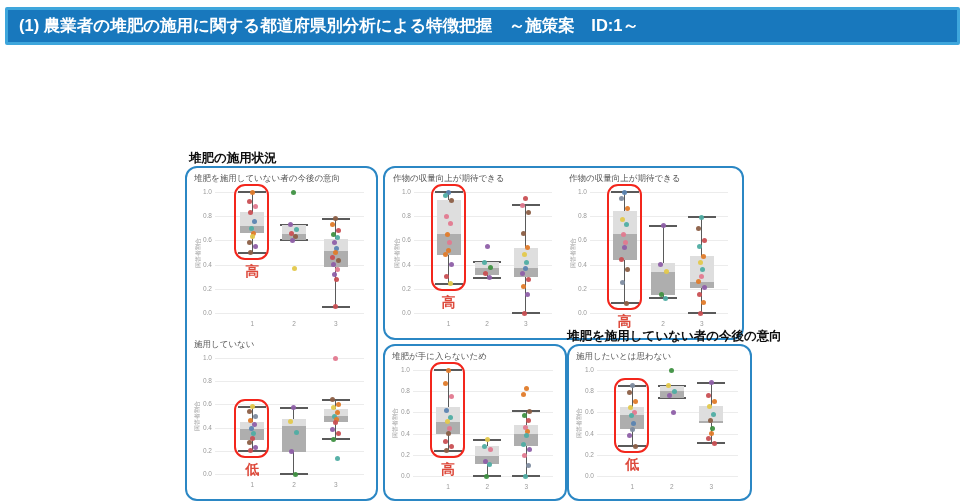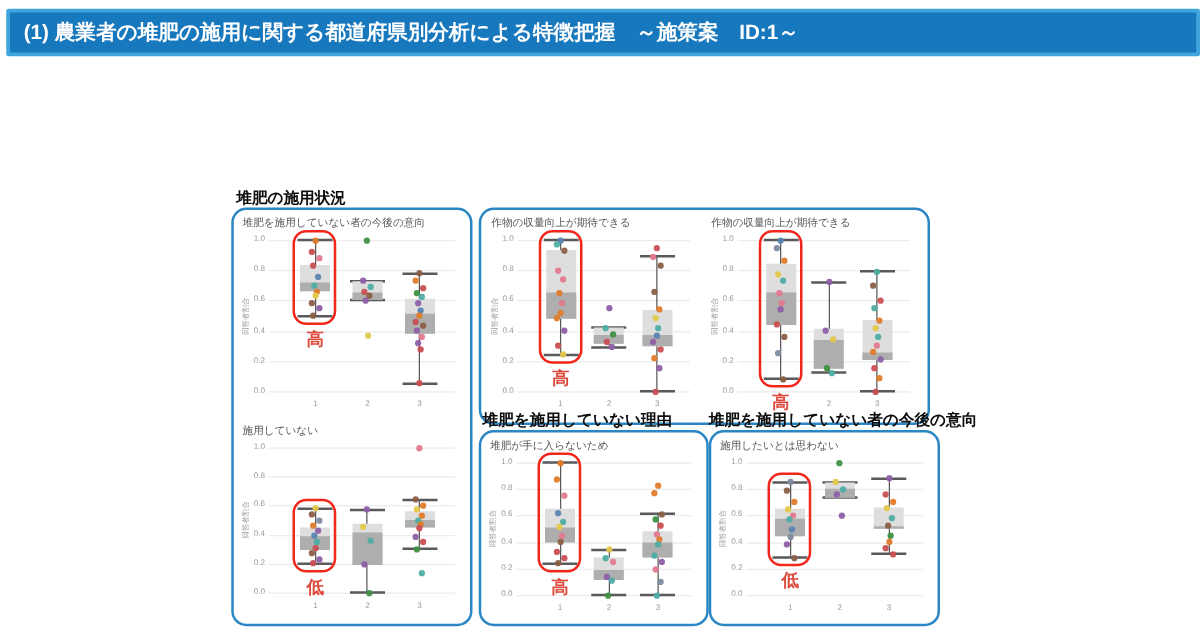--- a/index.html
+++ b/index.html
@@ -328,7 +328,6 @@
         </div>
     </div>
 
-    <div class="panel-title" style="left:386px;top:328px;">堆肥を施用していない理由</div>
     <div class="panel-frame" style="left:383px;top:344px;width:180px;height:153px;">
       <div class="subplot-slot" style="left:1px;top:2px;width:174px;height:147px;">
           <div class="sp-title" style="left: 6px; top: 3px;">堆肥が手に入らないため</div>

